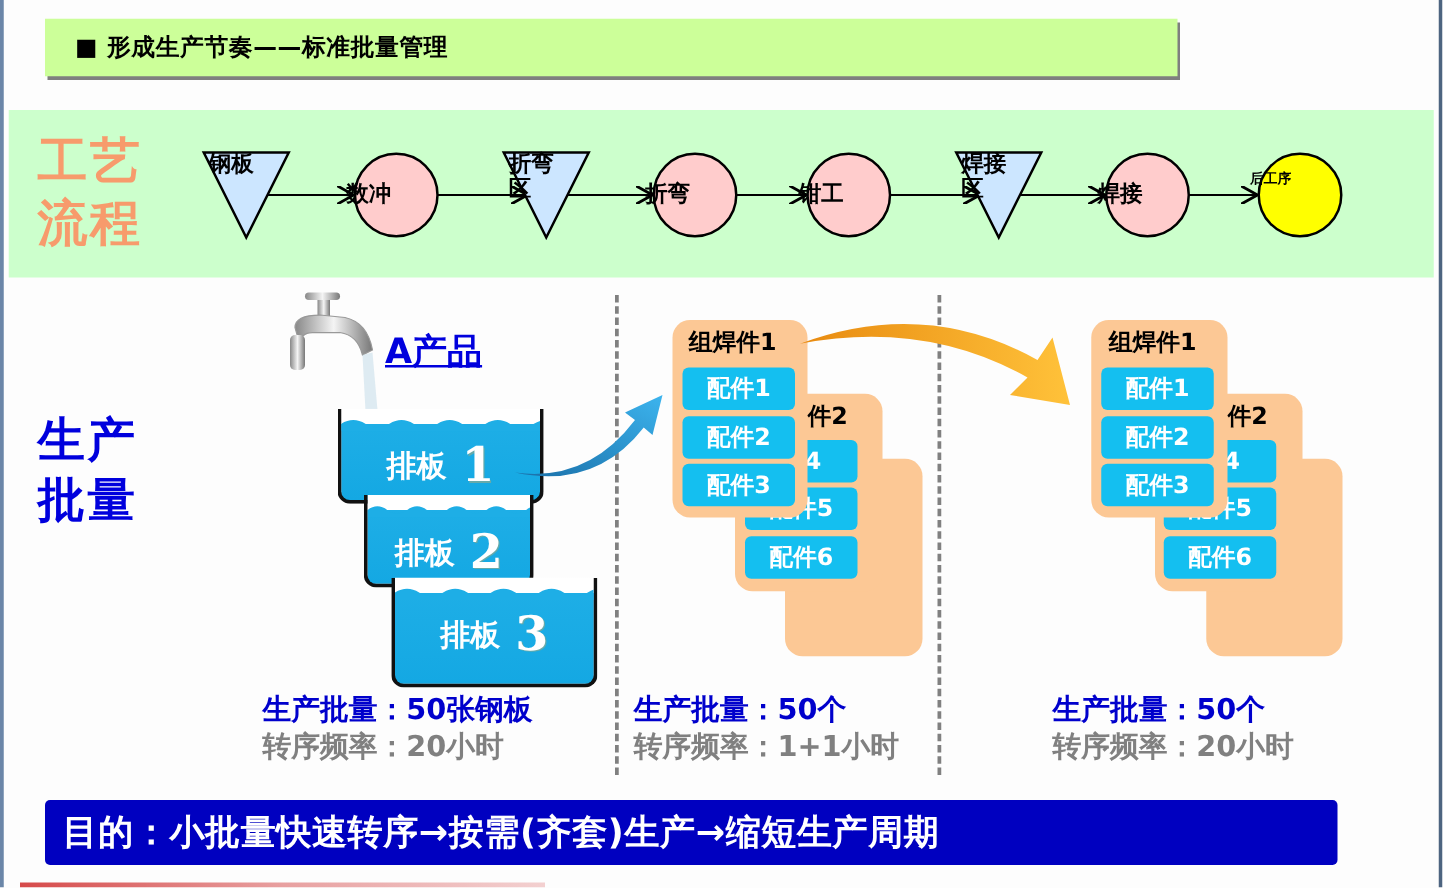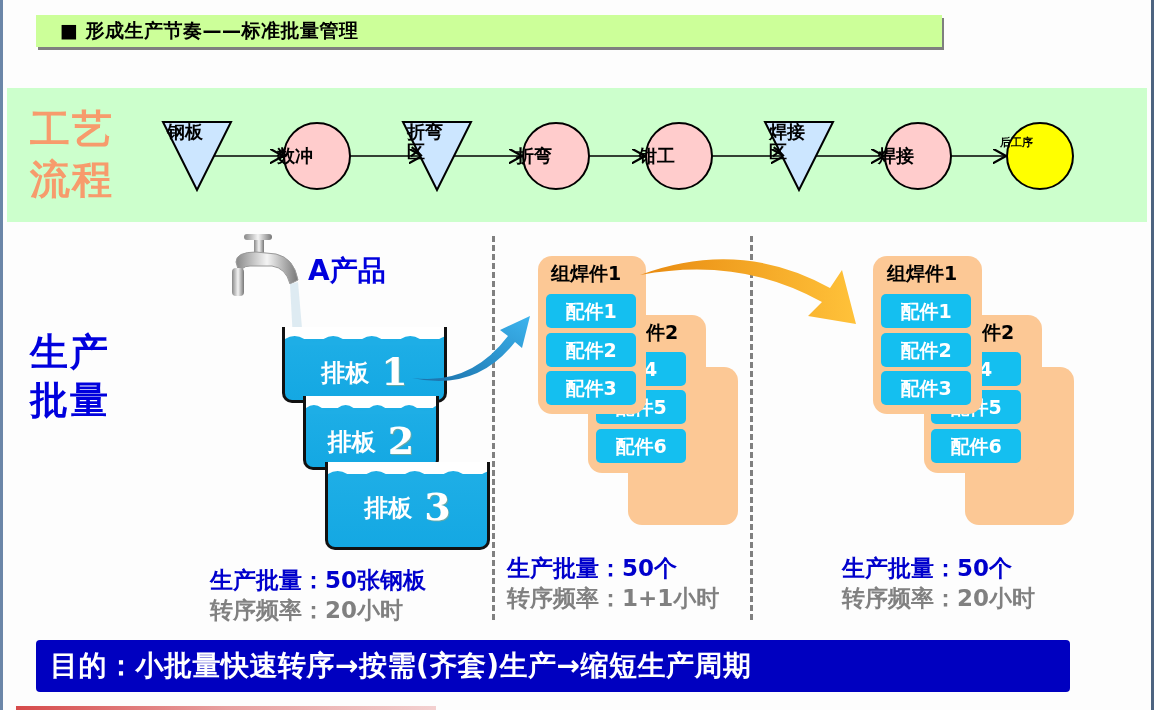--- a/index.html
+++ b/index.html
@@ -9,7 +9,7 @@
   .frame-right { position: absolute; right: 0; top: 0; width: 3px; height: 710px; background: #4d6480; }
 
   
-  .title-bar { position: absolute; left: 36px; top: 15px; width: 906px; height: 32px; background: #ccff99;
+  .title-bar { position: absolute; left: 36px; top: 15px; width: 906px; height: 46px; background: #ccff99;
     box-shadow: 2px 3px 0 #7f7f7f; display: flex; align-items: center; padding-left: 24px; }
   .title-bar span { font-size: 19px; font-weight: bold; color: #000; letter-spacing: 0.5px; }
 

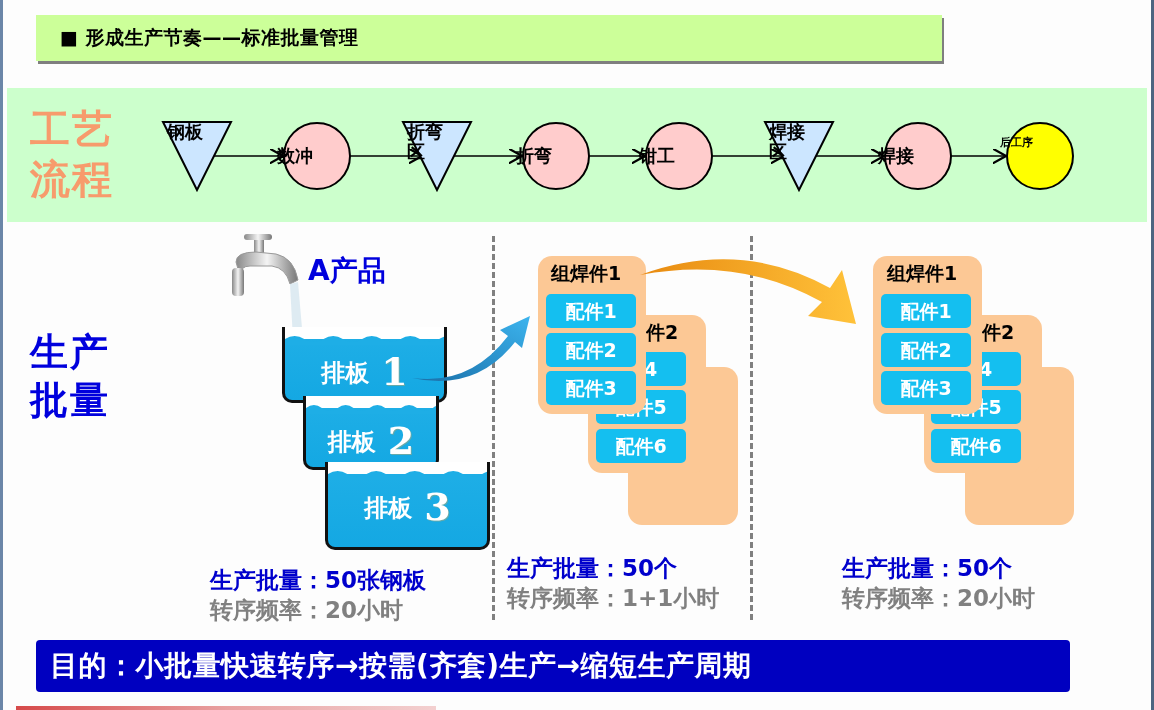--- a/index.html
+++ b/index.html
@@ -21,7 +21,7 @@
 
   
   .batch-label { position: absolute; left: 30px; top: 328px; color: #0000dd; font-size: 38px; font-weight: bold; line-height: 48px; letter-spacing: 2px; text-align: right; }
-  .product-label { position: absolute; left: 308px; top: 252px; color: #0000dd; font-size: 28px; font-weight: bold; }
+  .product-label { position: absolute; left: 308px; top: 262px; color: #0000dd; font-size: 28px; font-weight: bold; text-decoration: underline; }
 
   .bucket { position: absolute; border: 3px solid #111; border-top: none; border-radius: 0 0 10px 10px;
     background: linear-gradient(#fff 0, #fff 12px, #1eaee6 12px, #14a8e3 100%); overflow: hidden; margin-left: 12px; }

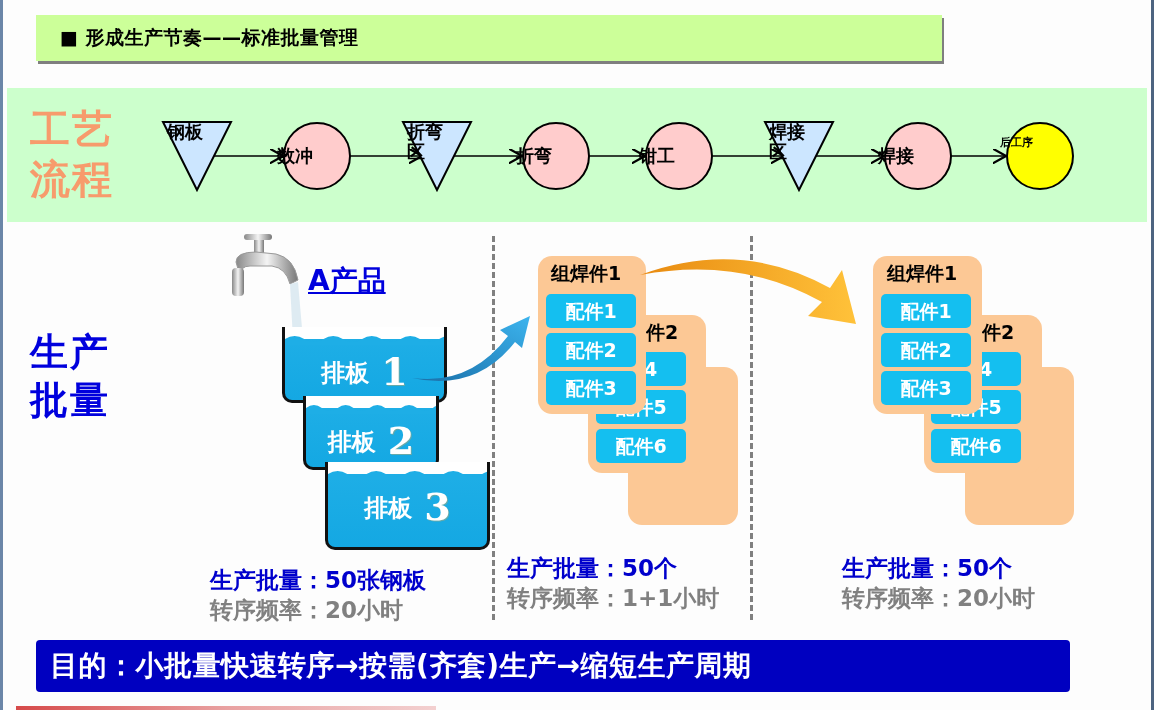--- a/index.html
+++ b/index.html
@@ -24,7 +24,7 @@
   .product-label { position: absolute; left: 308px; top: 262px; color: #0000dd; font-size: 28px; font-weight: bold; text-decoration: underline; }
 
   .bucket { position: absolute; border: 3px solid #111; border-top: none; border-radius: 0 0 10px 10px;
-    background: linear-gradient(#fff 0, #fff 12px, #1eaee6 12px, #14a8e3 100%); overflow: hidden; margin-left: 12px; }
+    background: linear-gradient(#fff 0, #fff 12px, #1eaee6 12px, #14a8e3 100%); overflow: hidden; }
   .bucket .wave { position: absolute; left: 0; top: 6px; width: 100%; height: 12px; }
   .bucket .btxt { position: absolute; width: 100%; text-align: center; color: #fff; font-weight: bold; font-size: 24px; top: 22px; }
   .bucket .bnum { font-family: "DejaVu Serif", "Liberation Serif", serif; font-size: 38px; margin-left: 12px; vertical-align: -4px;

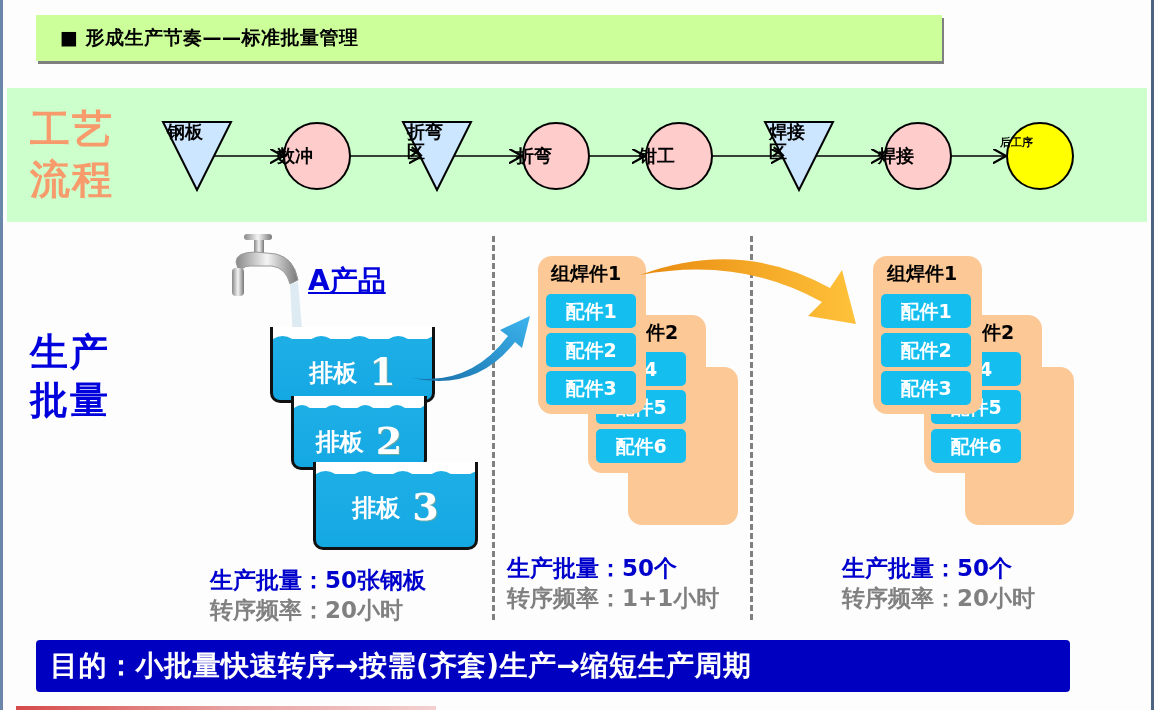--- a/index.html
+++ b/index.html
@@ -189,7 +189,7 @@
   <path d="M640,275 Q740,238 830,288 L842,270 L856,324 L808,316 L822,302 Q740,256 640,275 Z" fill="url(#orangeArr)"></path>
 </svg>
 
-<div class="stat" style="left:210px; top:553px;margin-top:12px;">
+<div class="stat" style="left:210px; top:553px;">
   <span class="batch">生产批量：50张钢板</span>
   <span class="freq">转序频率：20小时</span>
 </div>

